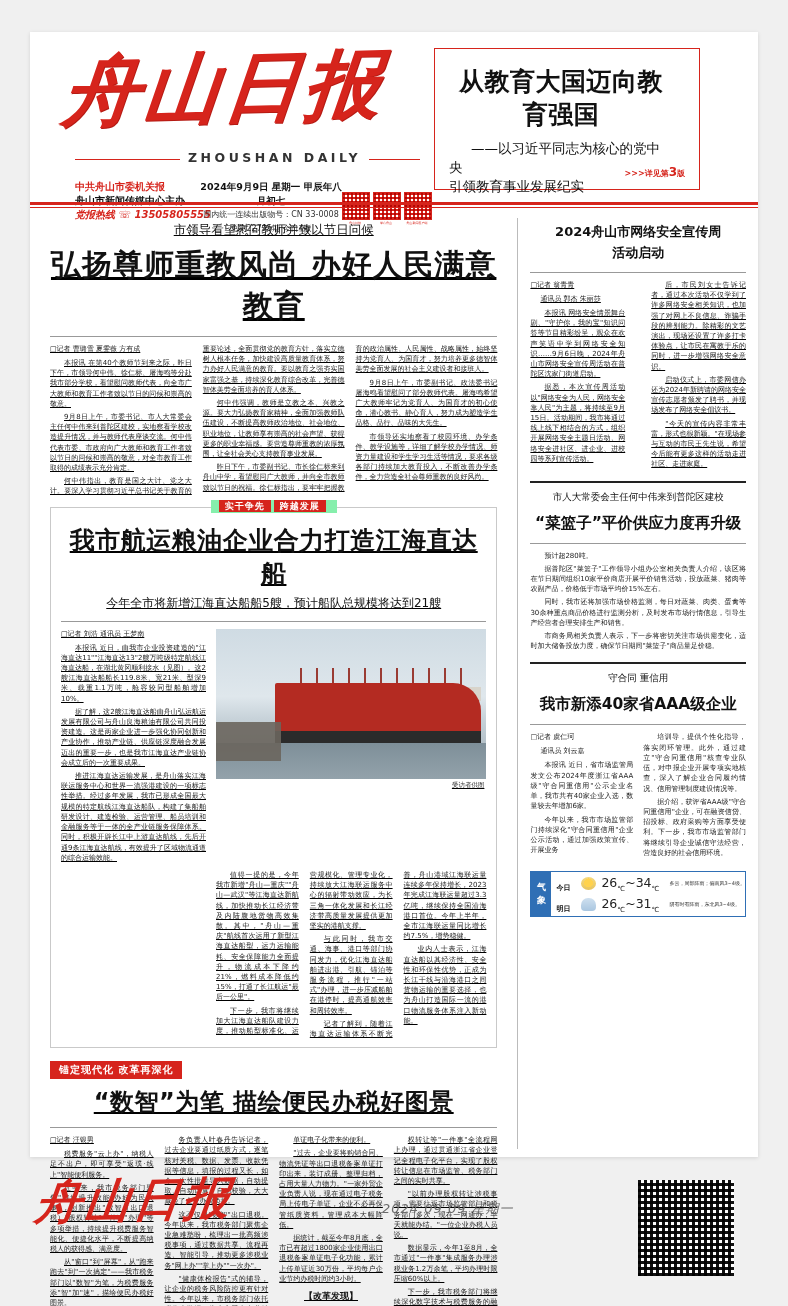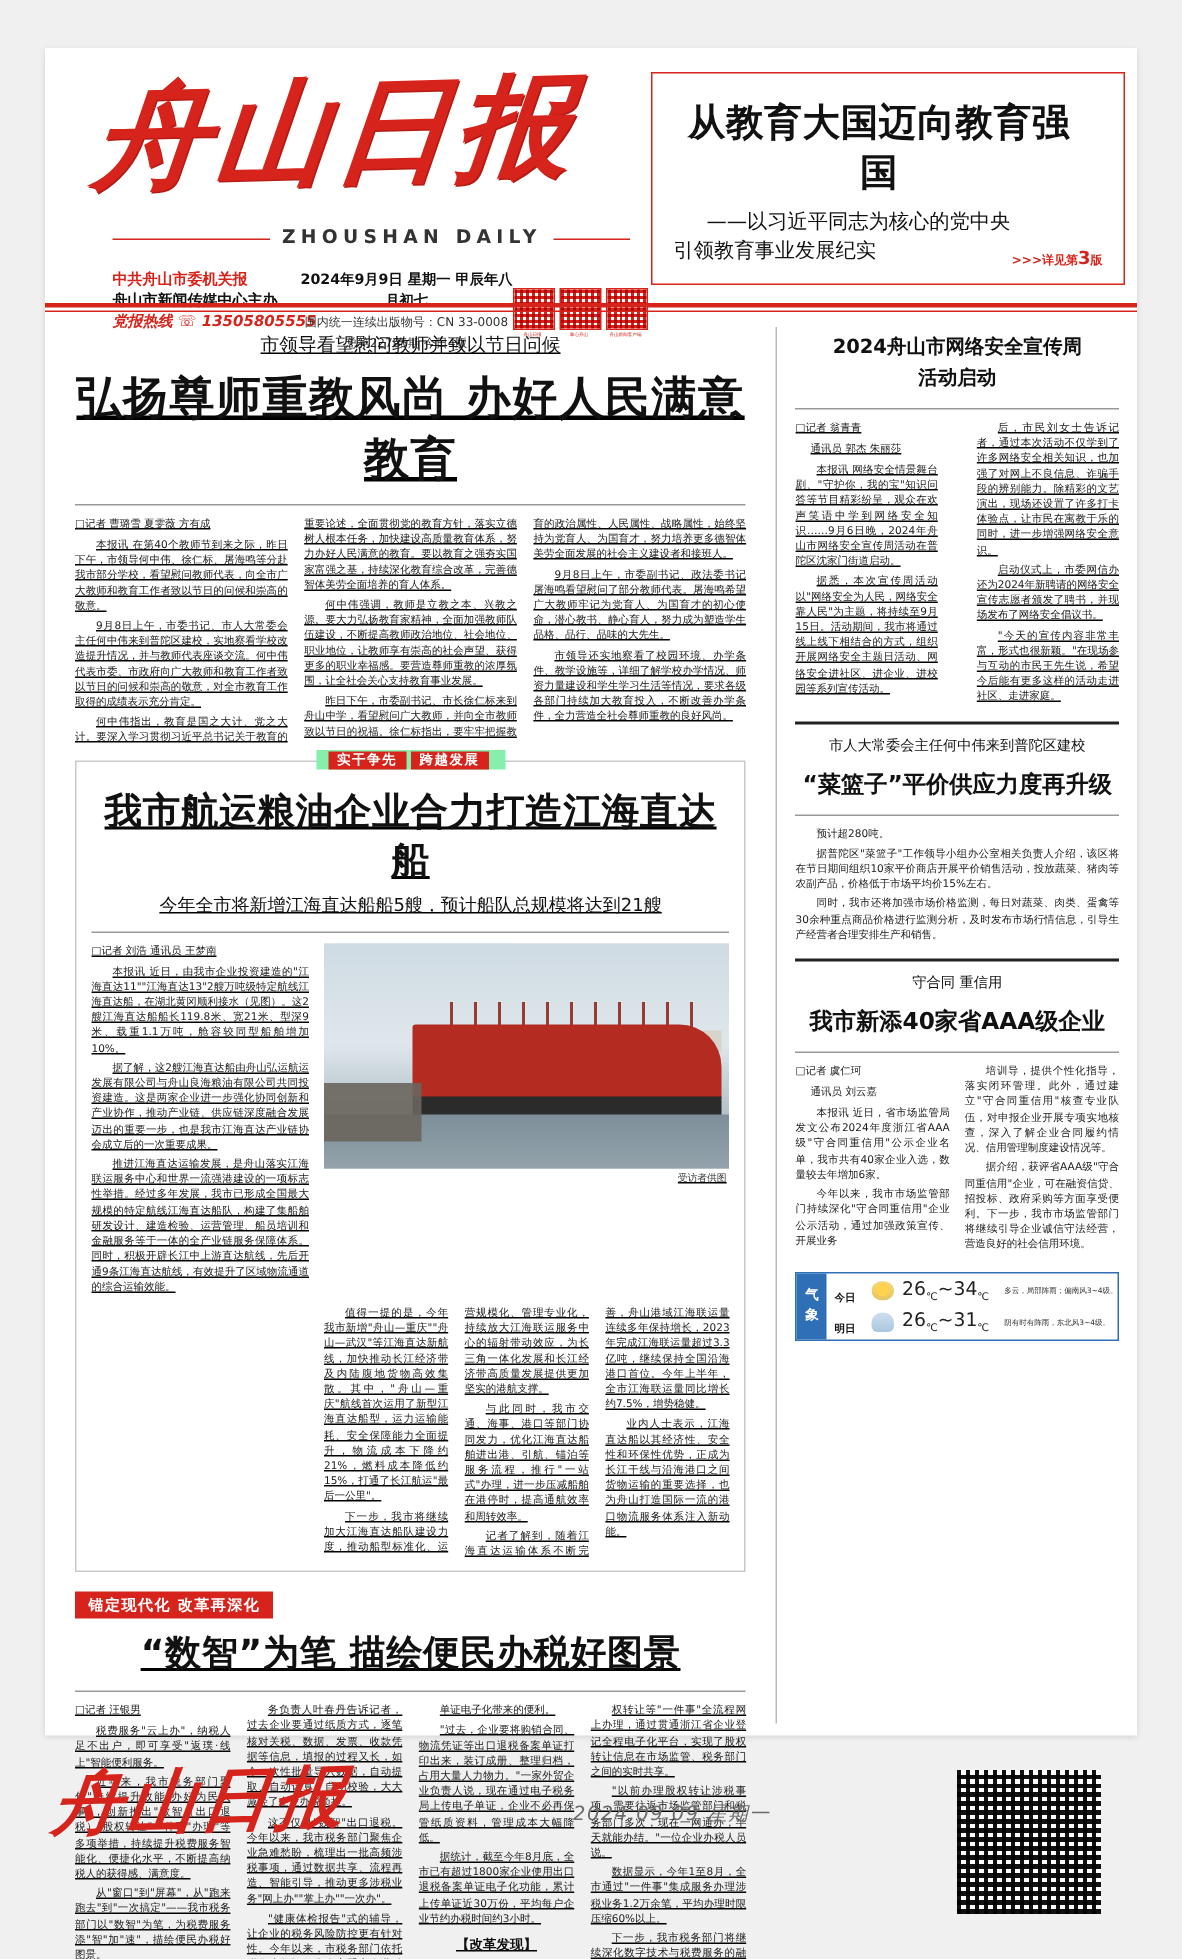--- a/index.html
+++ b/index.html
@@ -53,7 +53,7 @@
            transform:scale(.9);white-space:nowrap;}
   
   .promo{
-    position:absolute;left:404px;top:16px;width:316px;height:142px;
+    position:absolute;left:404px;top:16px;width:266px;height:142px;
     border:1.3px solid #d6241c;box-sizing:border-box;padding:16px 26px 8px 14px;
   }
   .promo h1{margin:0;font-size:25px;font-weight:bold;color:#111;letter-spacing:.5px;

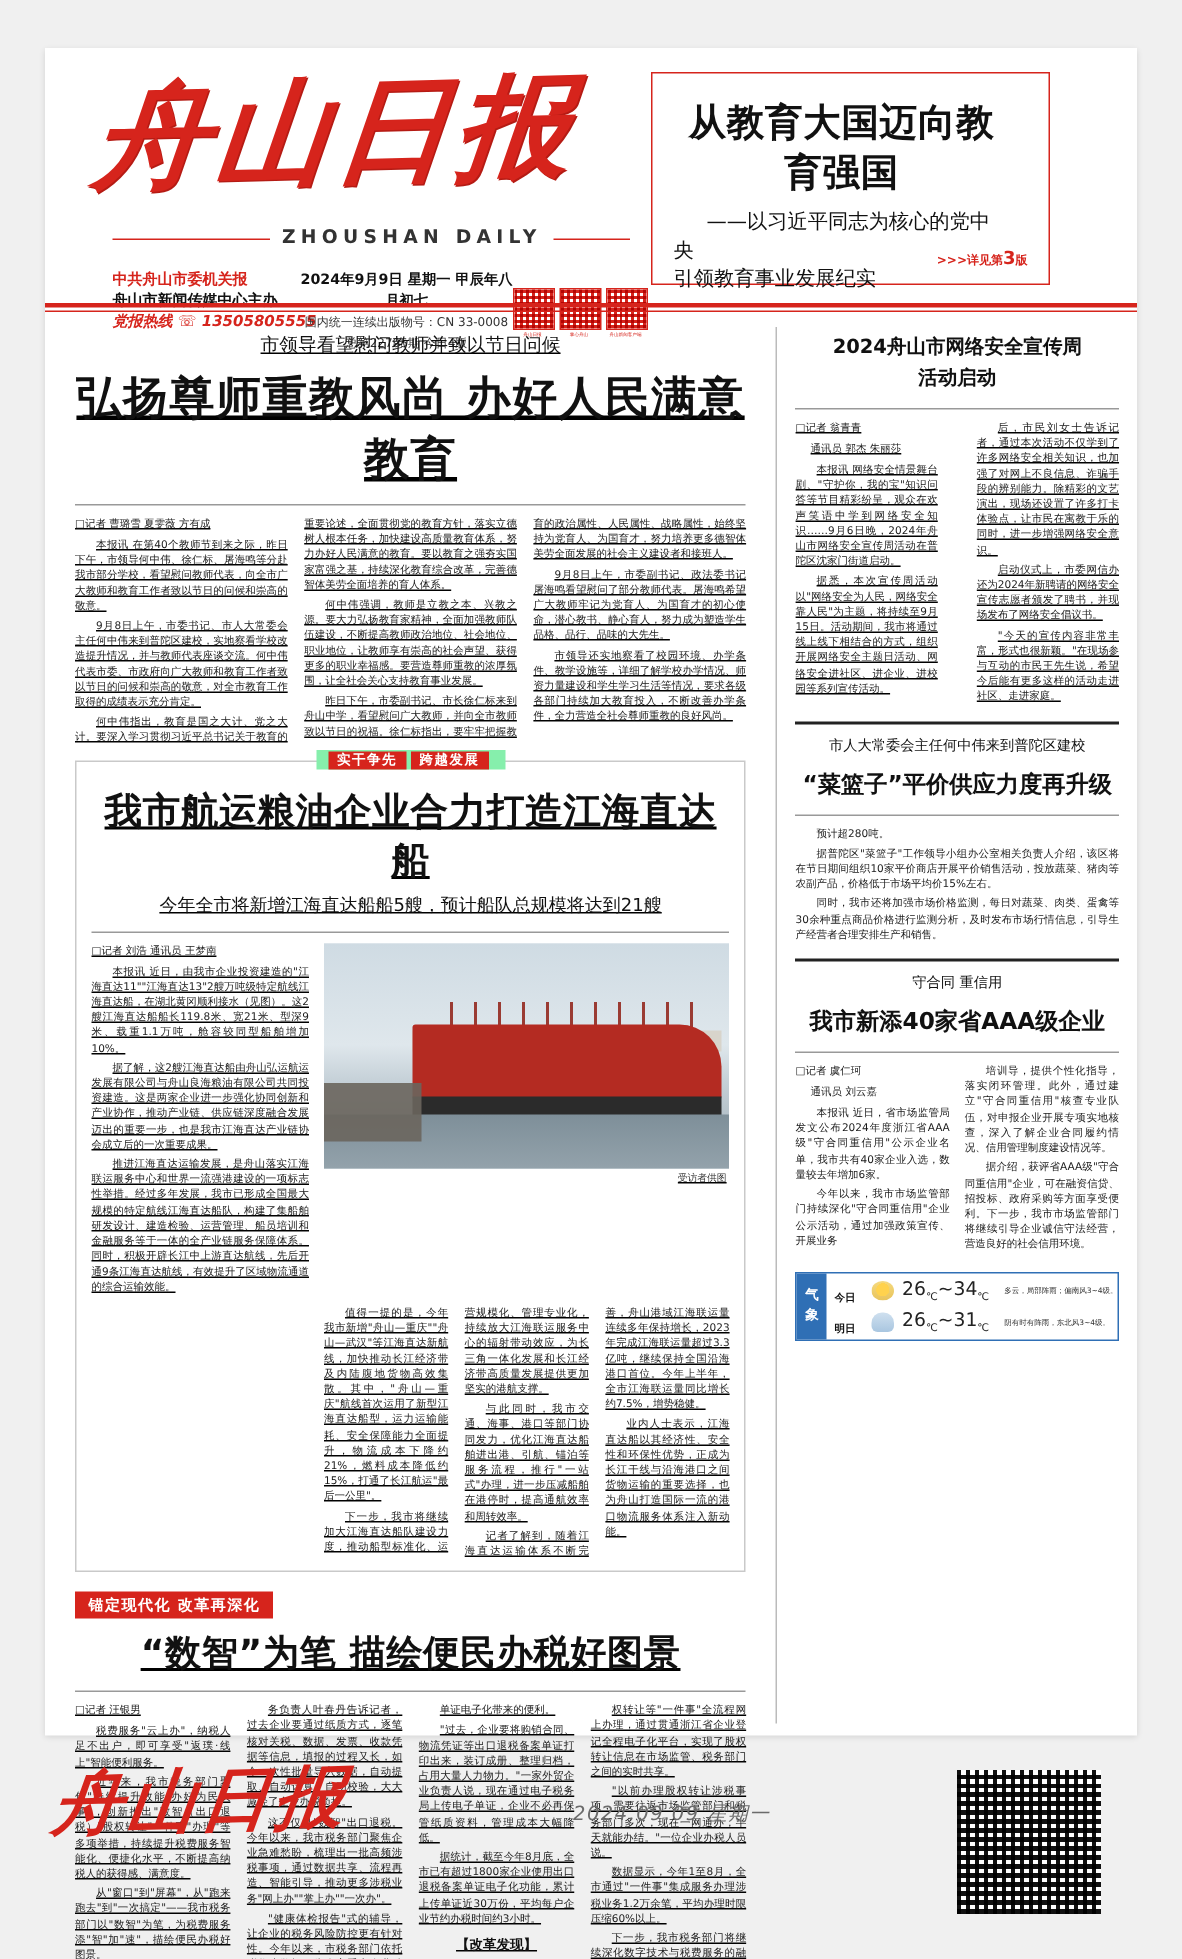--- a/index.html
+++ b/index.html
@@ -328,6 +328,7 @@
             <p class="t">预计超280吨。</p>
             <p class="t">据普陀区"菜篮子"工作领导小组办公室相关负责人介绍，该区将在节日期间组织10家平价商店开展平价销售活动，投放蔬菜、猪肉等农副产品，价格低于市场平均价15%左右。</p>
             <p class="t">同时，我市还将加强市场价格监测，每日对蔬菜、肉类、蛋禽等30余种重点商品价格进行监测分析，及时发布市场行情信息，引导生产经营者合理安排生产和销售。</p>
+            <p class="t">市商务局相关负责人表示，下一步将密切关注市场供需变化，适时加大储备投放力度，确保节日期间"菜篮子"商品量足价稳。</p>
           </div>
         </div>
       </div>

